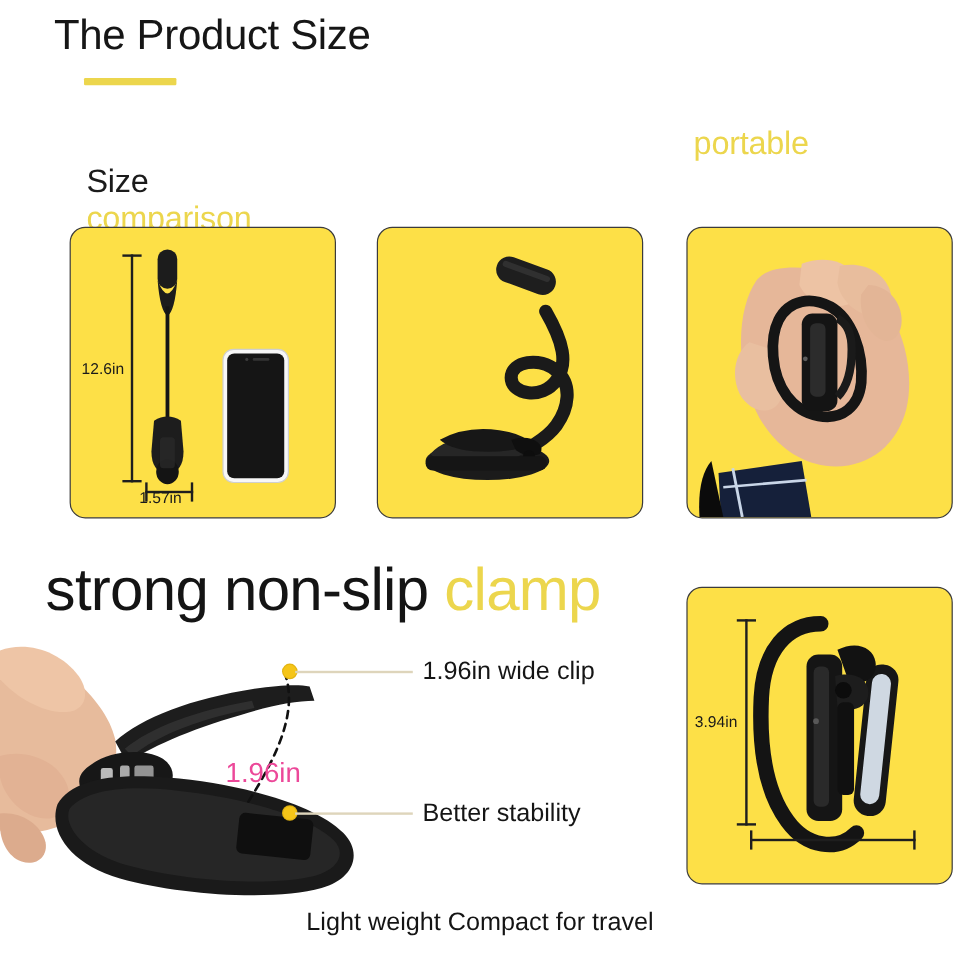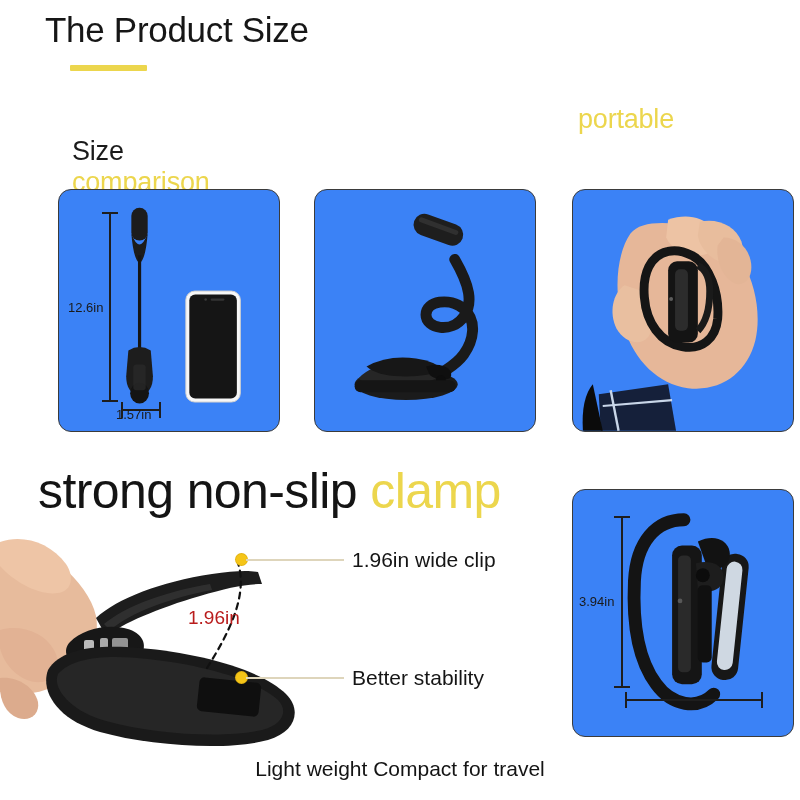--- a/index.html
+++ b/index.html
@@ -32,7 +32,7 @@
 
   
   .card {
-    position: absolute; background: #3b82f6;
+    position: absolute; background: #fde047;
     border: 1.6px solid #3b3b3b; border-radius: 13px;
     overflow: hidden;
   }

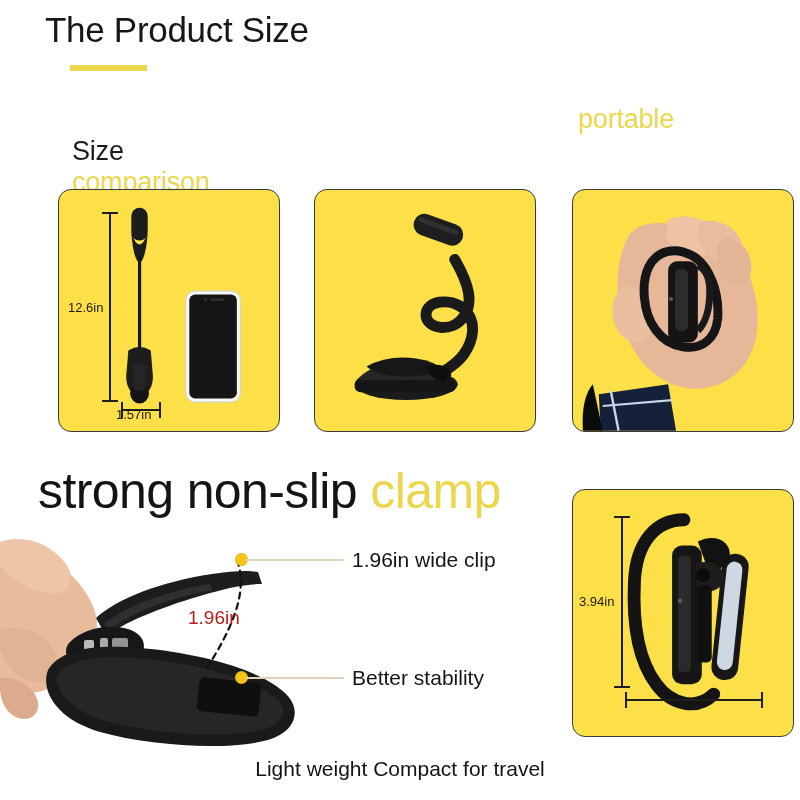--- a/index.html
+++ b/index.html
@@ -88,7 +88,7 @@
     position: absolute; font-size: 21px; color: #151515; white-space: nowrap;
   }
   .arc-label {
-    position: absolute; font-size: 19px; color: #b91c1c; white-space: nowrap;
+    position: absolute; font-size: 23px; color: #ec4899; white-space: nowrap; margin-top: 24px;
   }
 
   

